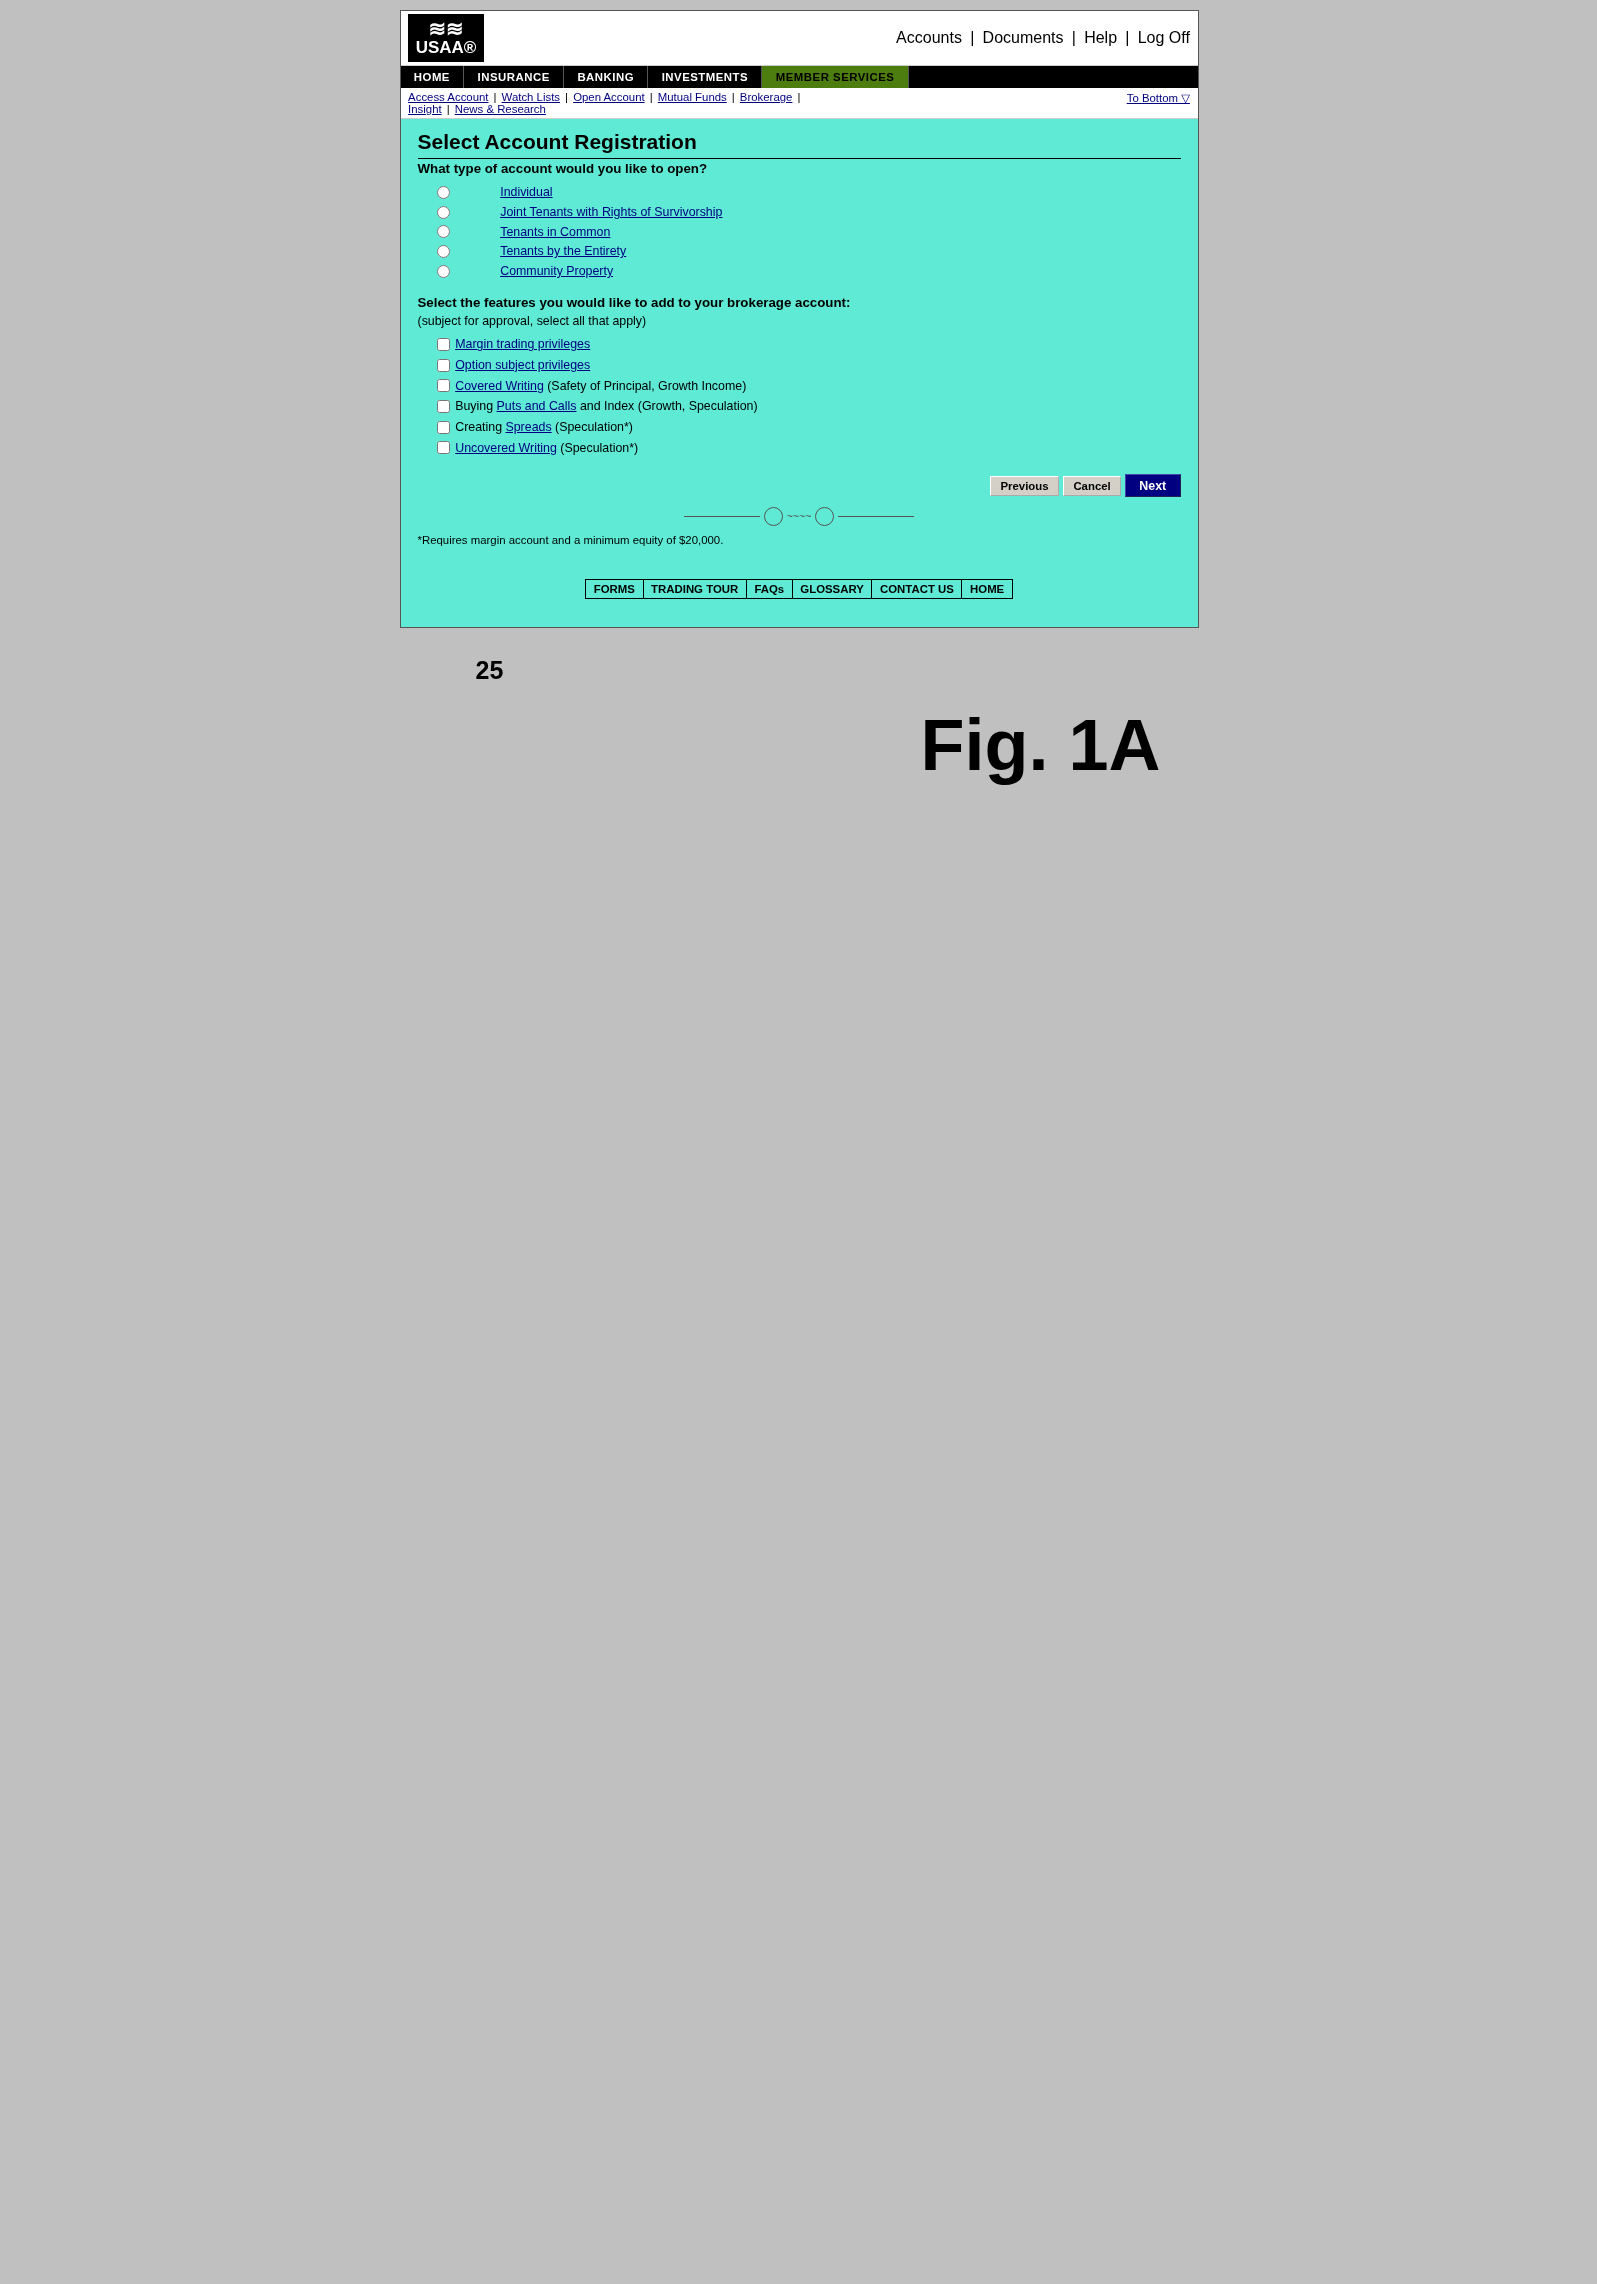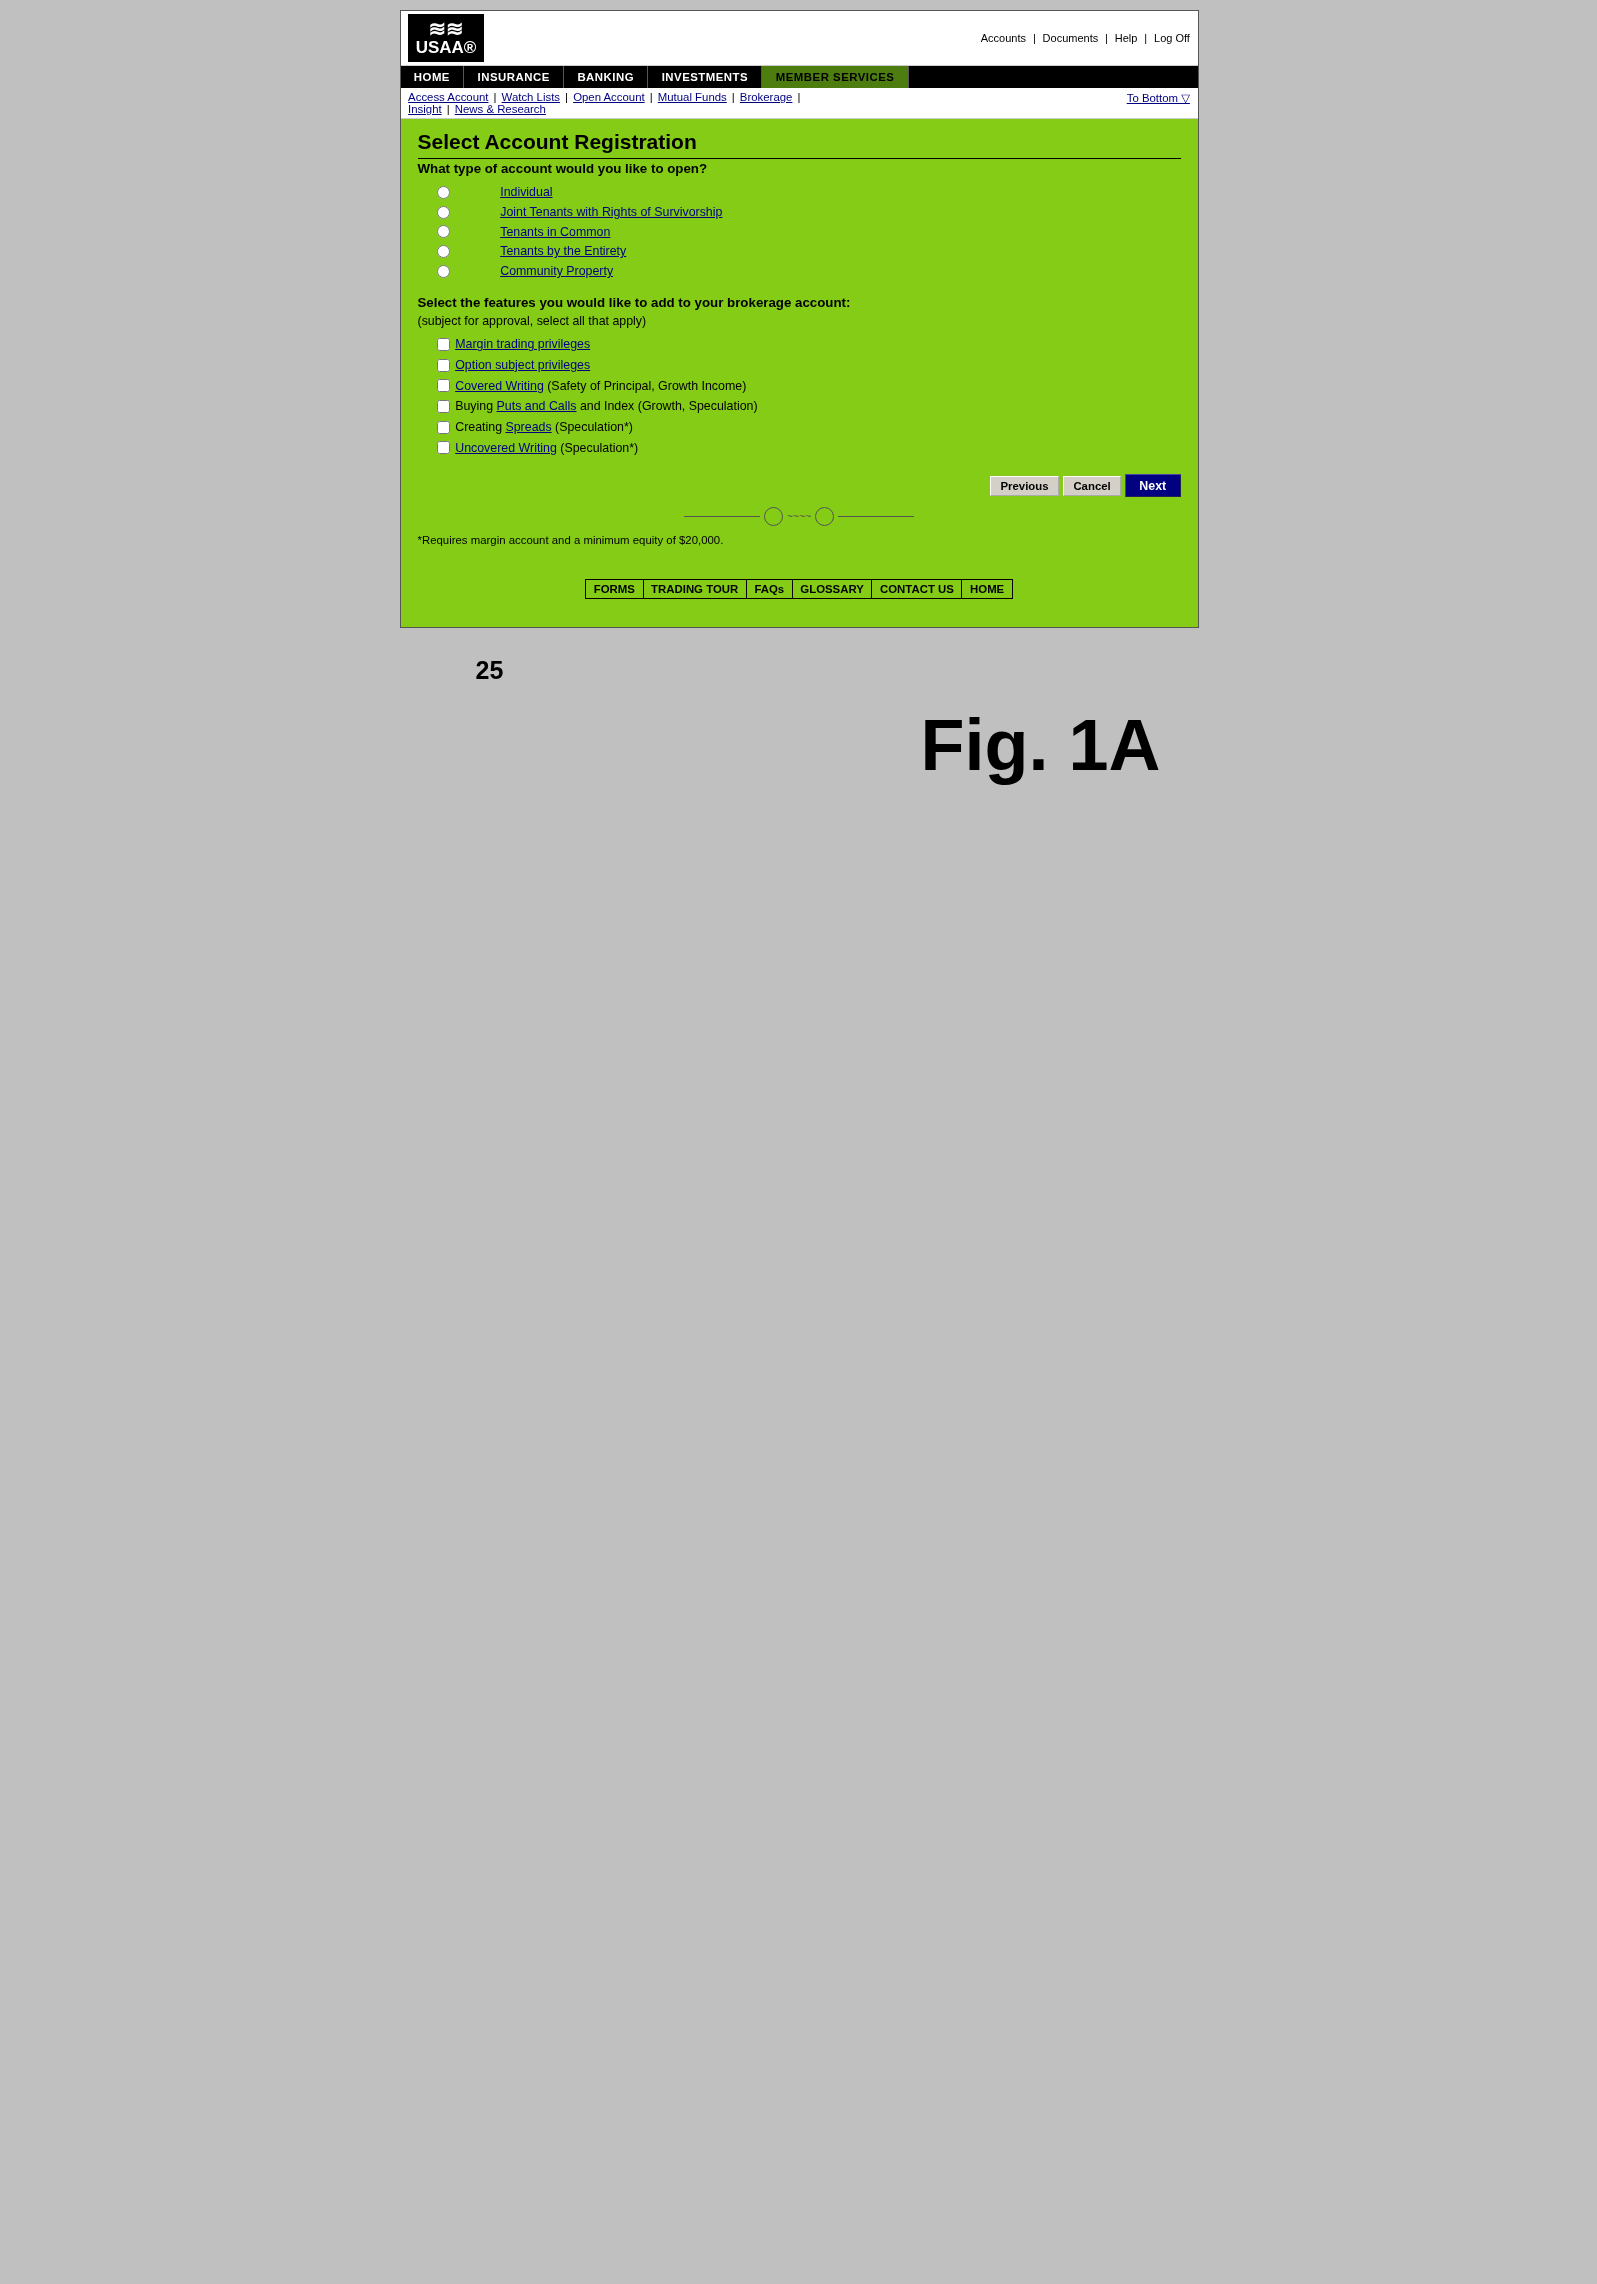--- a/index.html
+++ b/index.html
@@ -50,7 +50,7 @@
       line-height: 1;
     }
     .top-links {
-      font-size: 11px;
+      font-size: 16px;
       color: #000;
     }
     .top-links a {

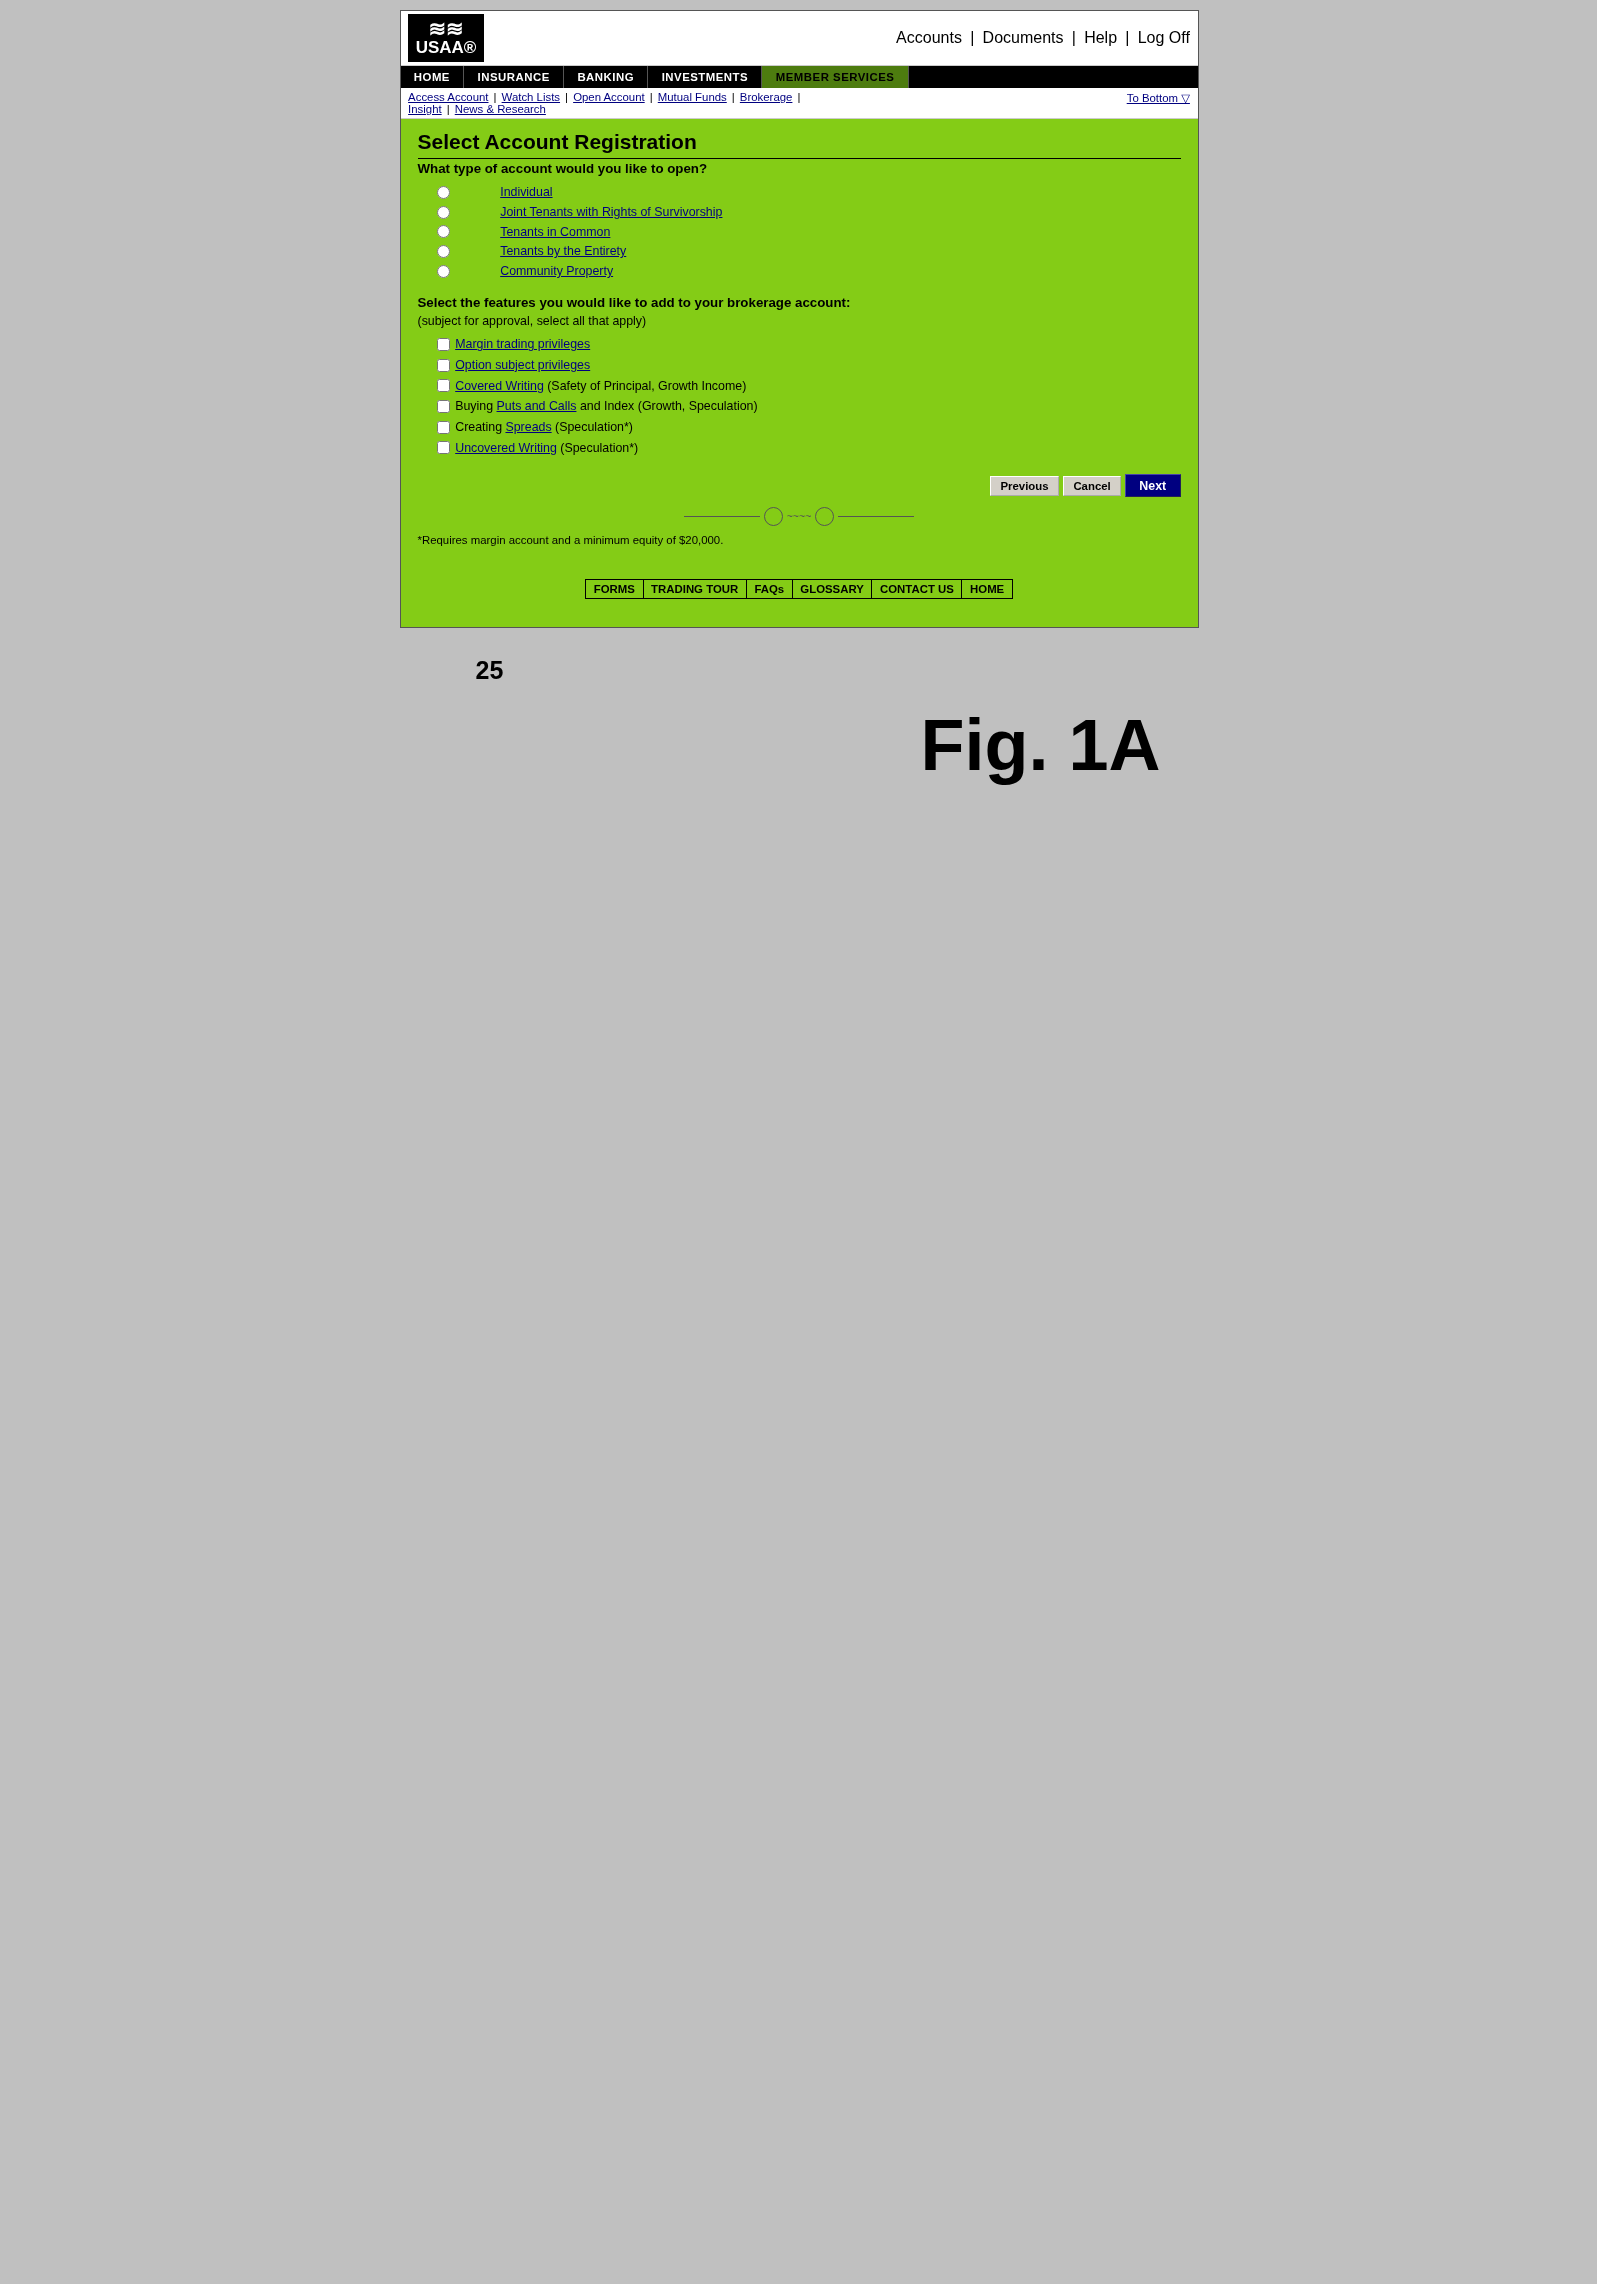--- a/index.html
+++ b/index.html
@@ -110,7 +110,7 @@
     
     .main-content {
       padding: 11.4px 17px 17px 17px;
-      background: #84cc16;
+      background: #5eead4;
     }
     .page-title {
       font-size: 21px;

